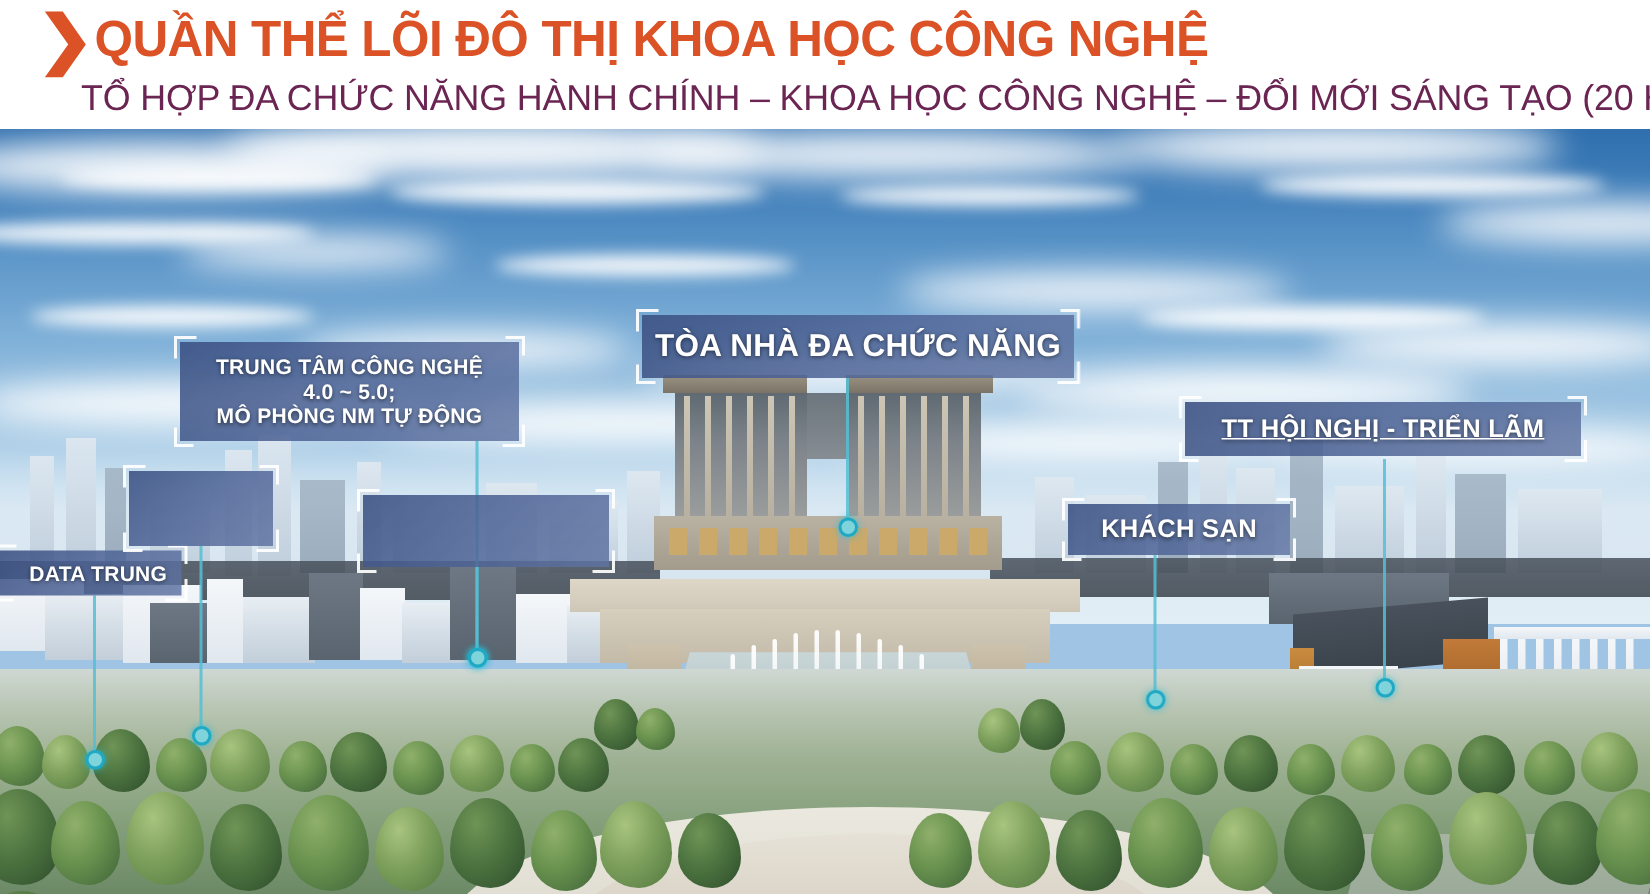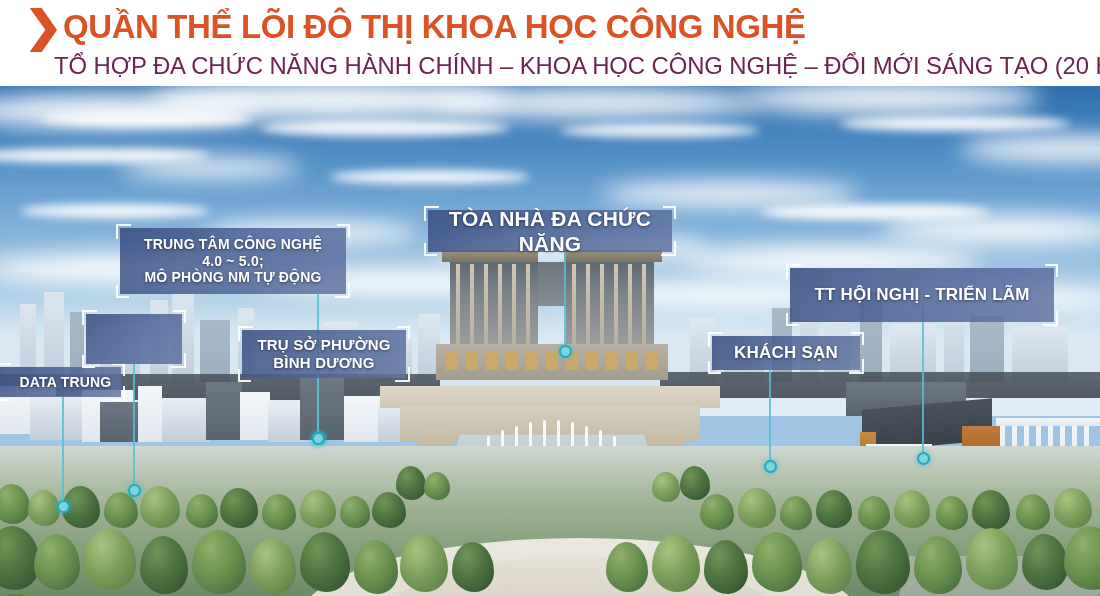--- a/index.html
+++ b/index.html
@@ -520,7 +520,7 @@
           <span class="txt">TRỤ SỞ PHƯỜNG
 BÌNH DƯƠNG</span>
         </div>
-        <div class="callout" style="left: 428px; top: 124px; width: 244px; height: 42px; font-size: 21px;">
+        <div class="callout" style="left: 428px; top: 124px; width: 288px; height: 42px; font-size: 21px;">
           <span class="cnr tr"></span>
           <span class="cnr bl"></span>
           <span class="txt">TÒA NHÀ ĐA CHỨC NĂNG</span>

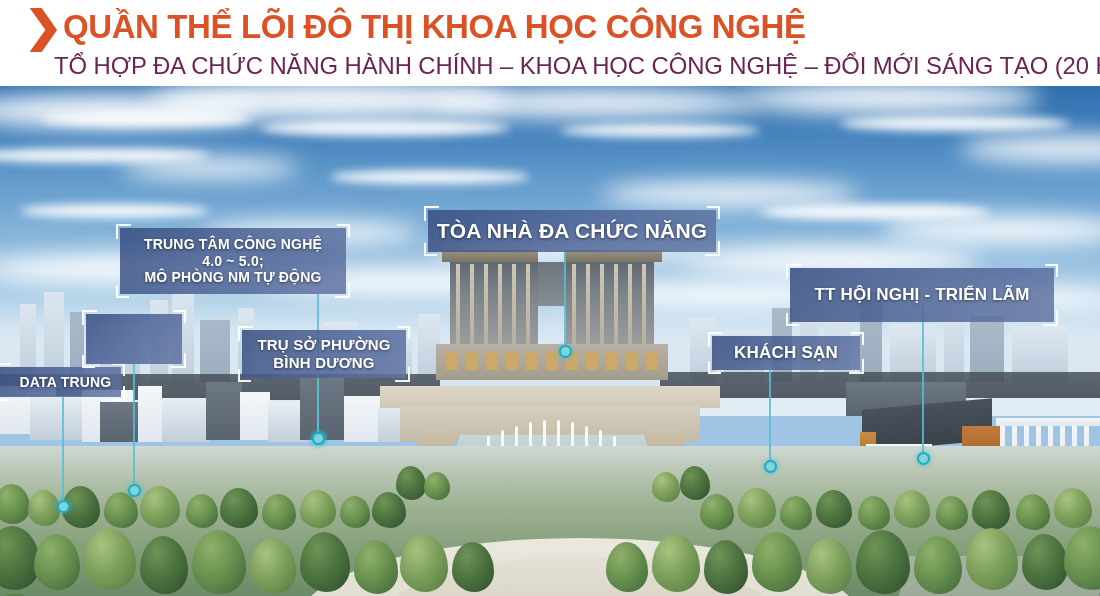--- a/index.html
+++ b/index.html
@@ -525,7 +525,7 @@
           <span class="cnr bl"></span>
           <span class="txt">TÒA NHÀ ĐA CHỨC NĂNG</span>
         </div>
-        <div class="callout" style="left: 790px; top: 182px; width: 264px; height: 54px; font-size: 17px;">
+        <div class="callout" style="left: 790px; top: 182px; width: 264px; height: 36px; font-size: 17px; text-decoration: underline;">
           <span class="cnr tr"></span>
           <span class="cnr bl"></span>
           <span class="txt">TT HỘI NGHỊ - TRIỂN LÃM</span>

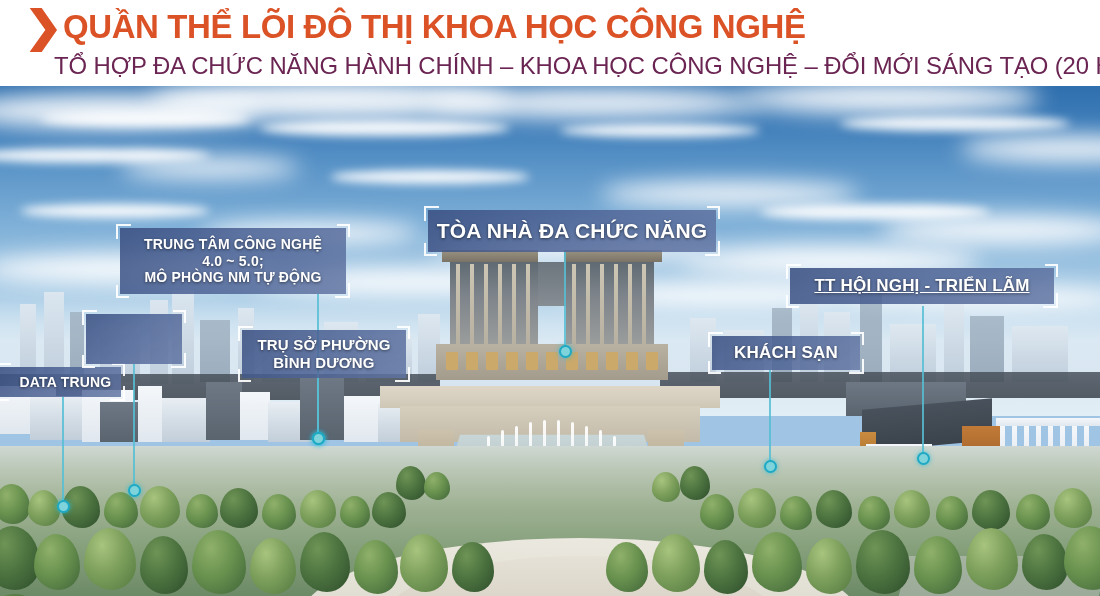--- a/index.html
+++ b/index.html
@@ -517,8 +517,6 @@
         <div class="callout" style="left: 242px; top: 244px; width: 164px; height: 48px; font-size: 15px;">
           <span class="cnr tr"></span>
           <span class="cnr bl"></span>
-          <span class="txt">TRỤ SỞ PHƯỜNG
-BÌNH DƯƠNG</span>
         </div>
         <div class="callout" style="left: 428px; top: 124px; width: 288px; height: 42px; font-size: 21px;">
           <span class="cnr tr"></span>

